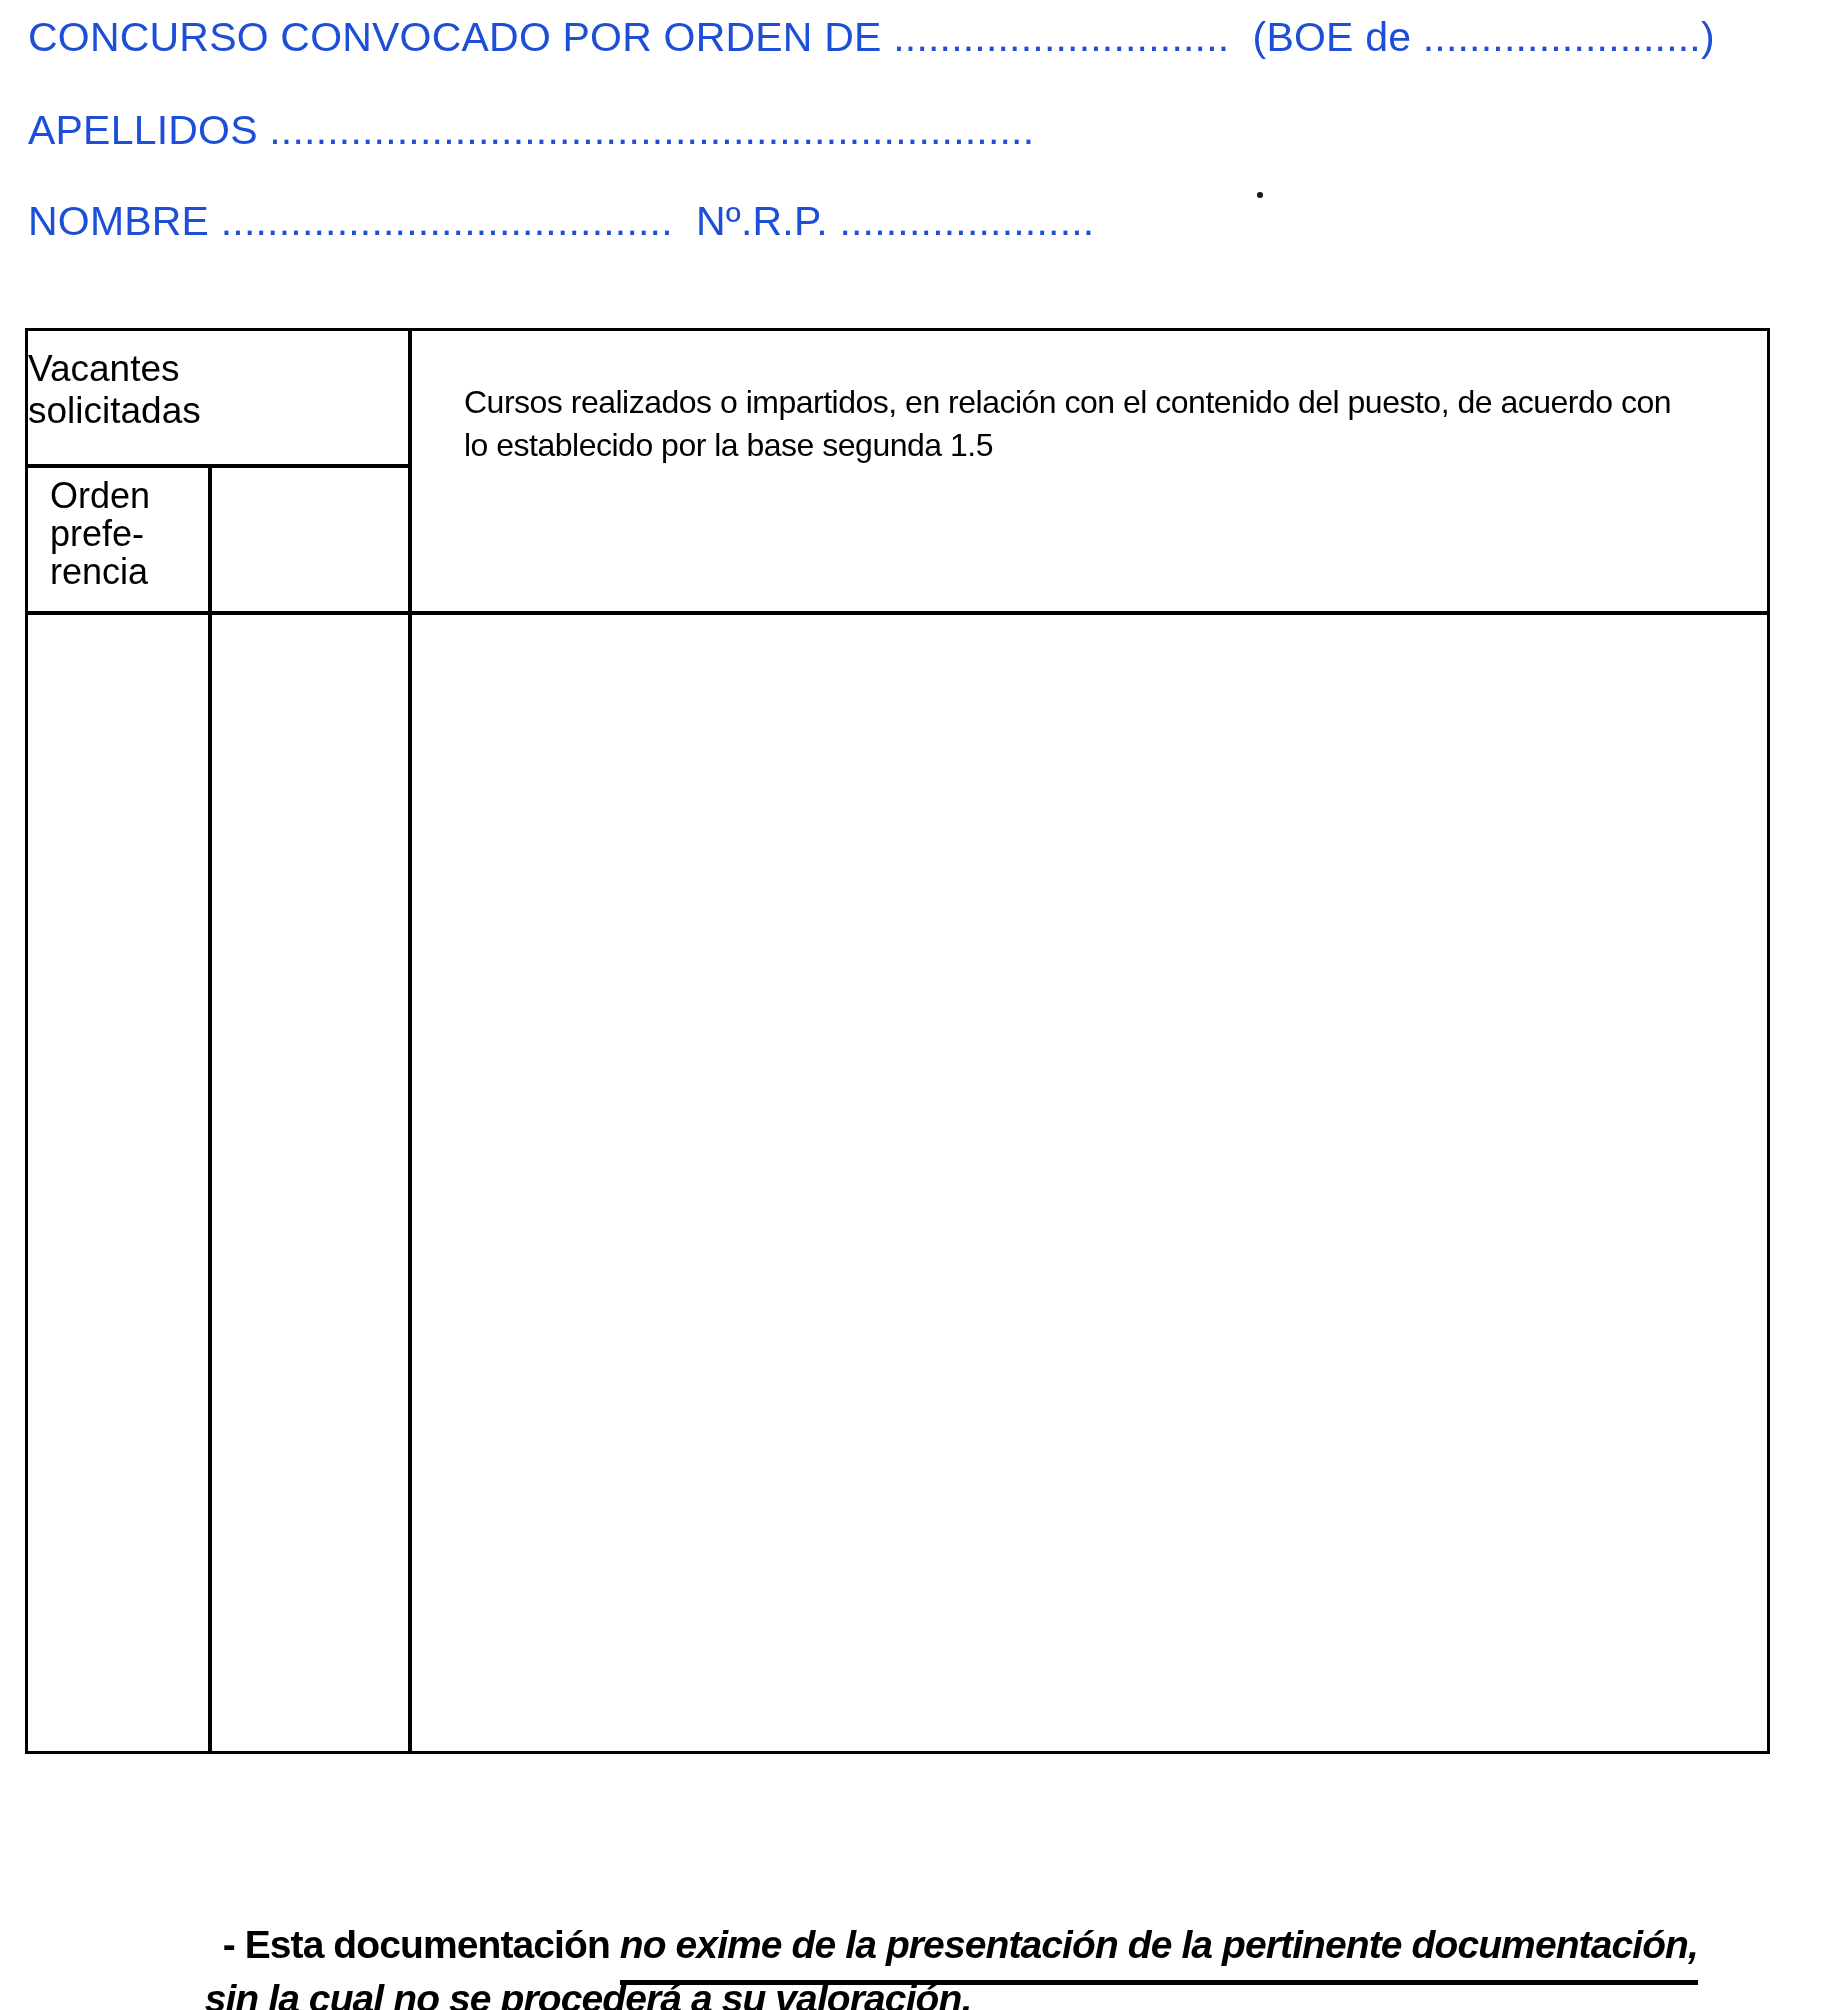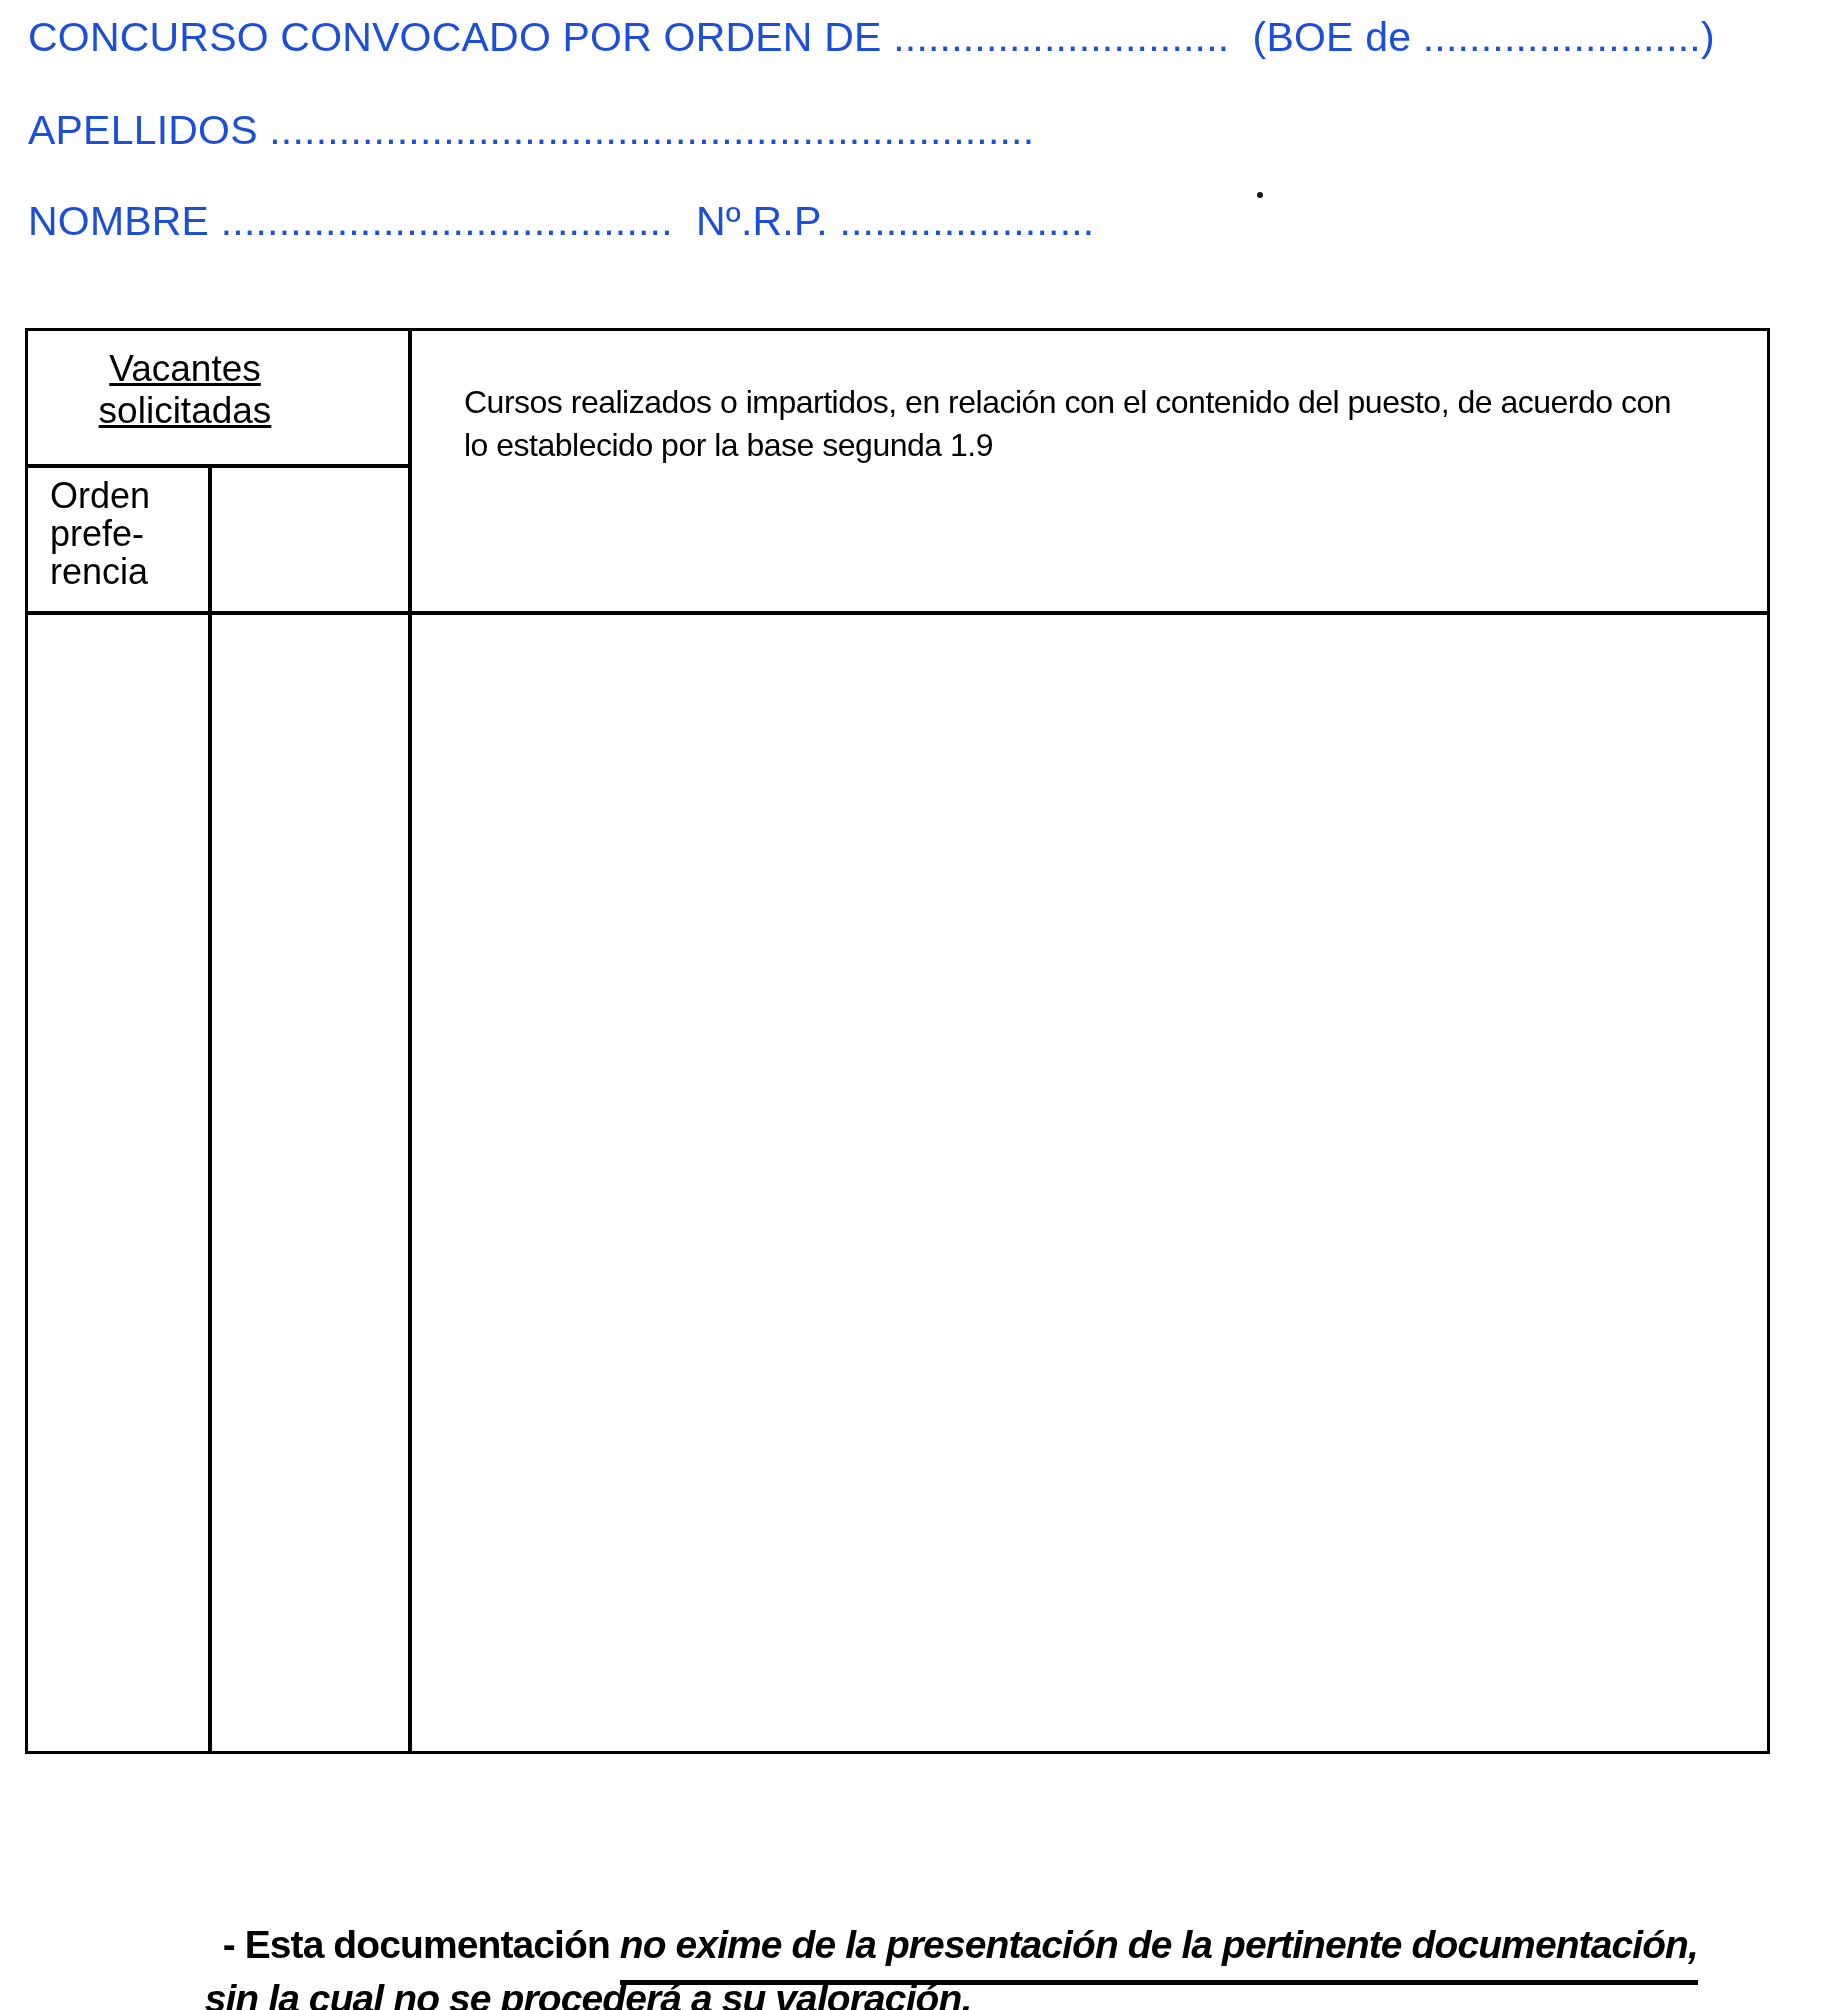--- a/index.html
+++ b/index.html
@@ -49,8 +49,8 @@
   .cell { position: absolute; color: #000; }
   .vacantes-cell {
     left: 0; top: 16.6px; width: 314px;
-    text-align: center;
-    font-size: 37px; line-height: 42px; text-decoration: underline;
+    text-align: left;
+    font-size: 37px; line-height: 42px;
   }
   .cursos-cell {
     left: 397px; top: 50px; width: 1338px;

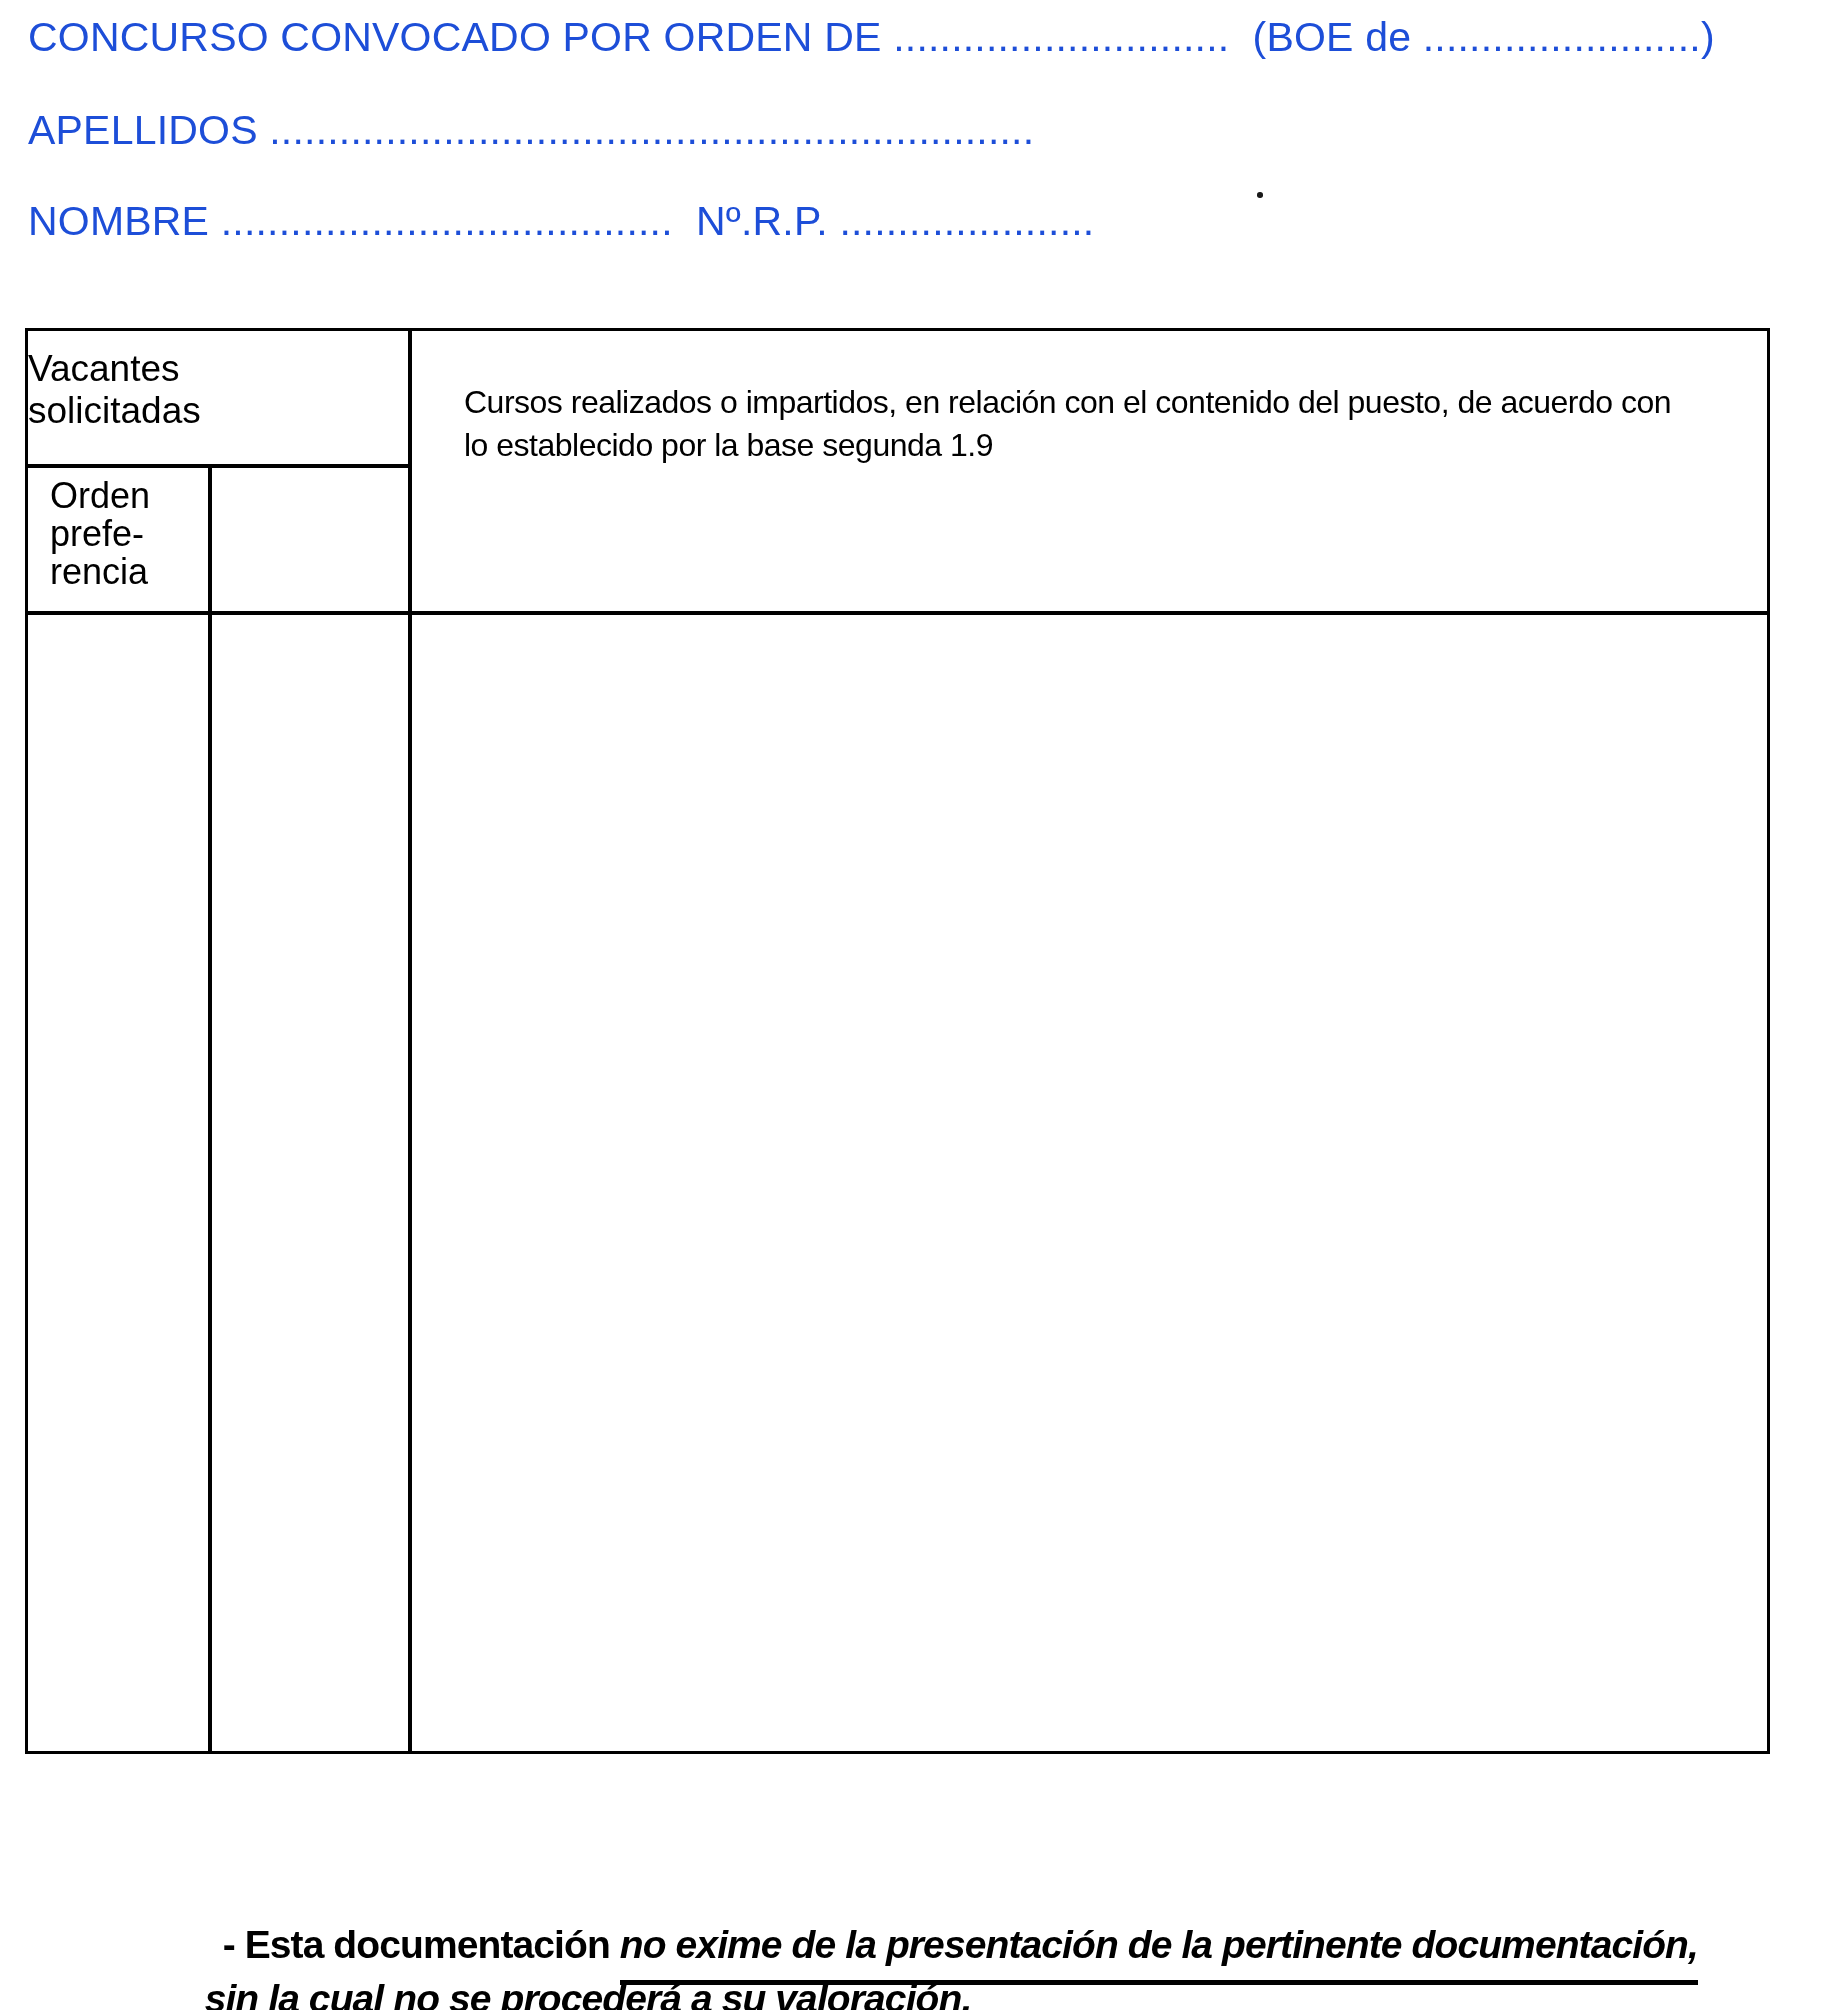--- a/index.html
+++ b/index.html
@@ -110,7 +110,7 @@
 
     <div class="cell cursos-cell">
       <div>Cursos realizados o impartidos, en relación con el contenido del puesto, de acuerdo con</div>
-      <div>lo establecido por la base segunda 1.9</div>
+      <div>lo establecido por la base segunda 1.5</div>
     </div>
 
     <div class="cell orden-cell">

